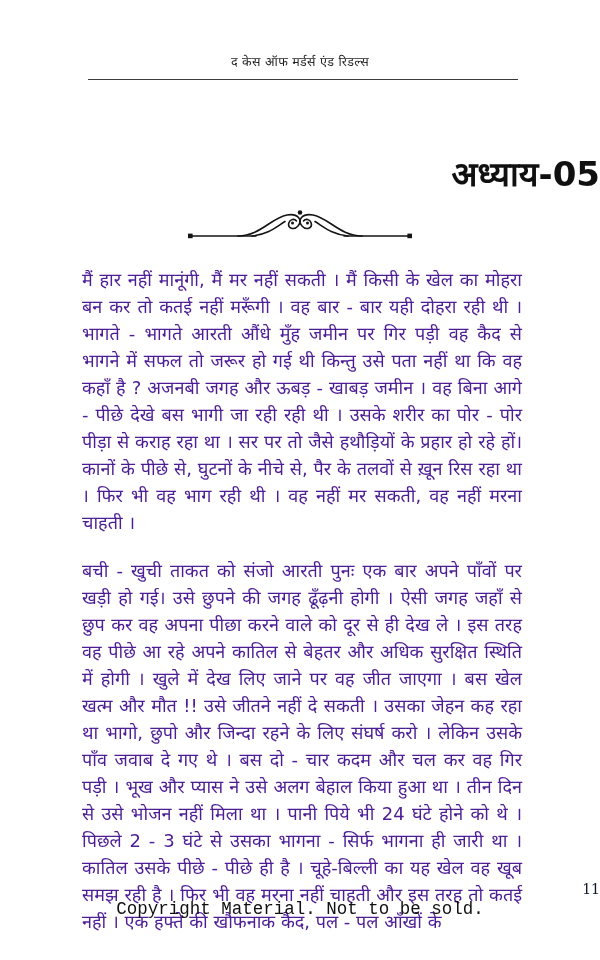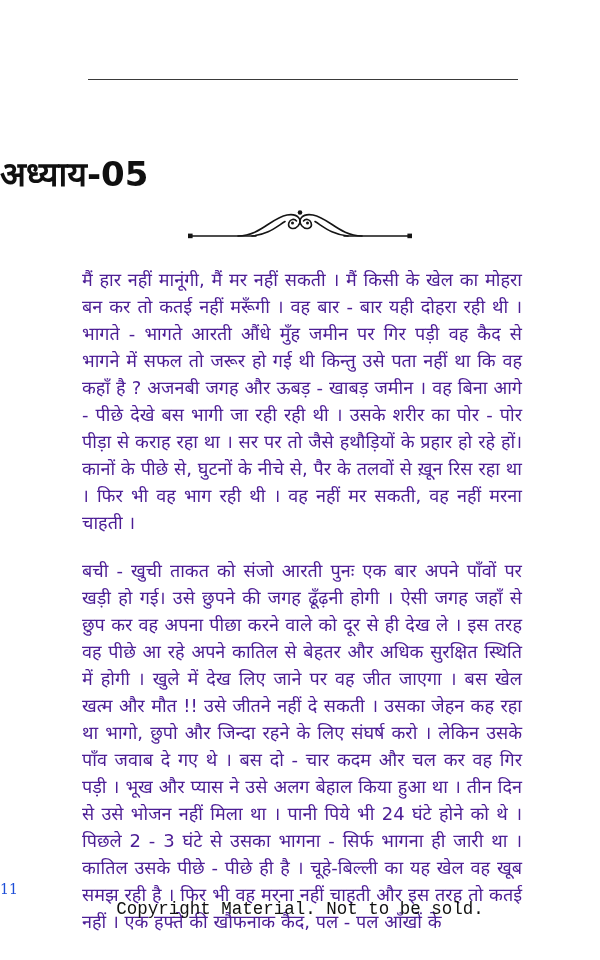--- a/index.html
+++ b/index.html
@@ -103,6 +103,7 @@
 
 <div class="page">
 
+  <div class="running-header">द केस ऑफ मर्डर्स एंड रिडल्स</div>
   <div class="header-rule"></div>
 
   <h1 class="chapter-title">अध्याय-05</h1>

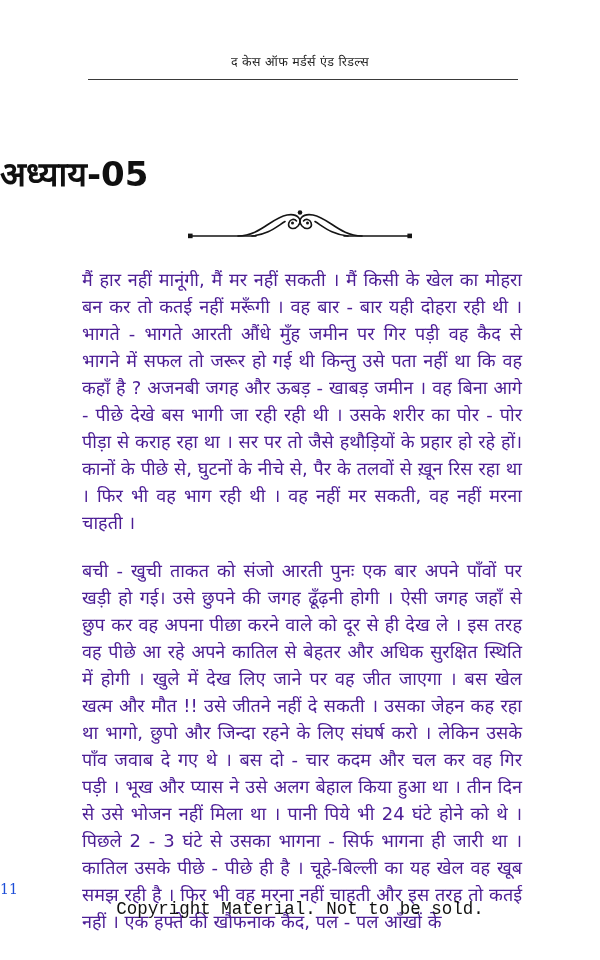--- a/index.html
+++ b/index.html
@@ -45,7 +45,7 @@
     left: 0;
     width: 100%;
     margin: 0;
-    text-align: left;
+    text-align: right;
     font-size: 34px;
     font-weight: 700;
     color: #101010;

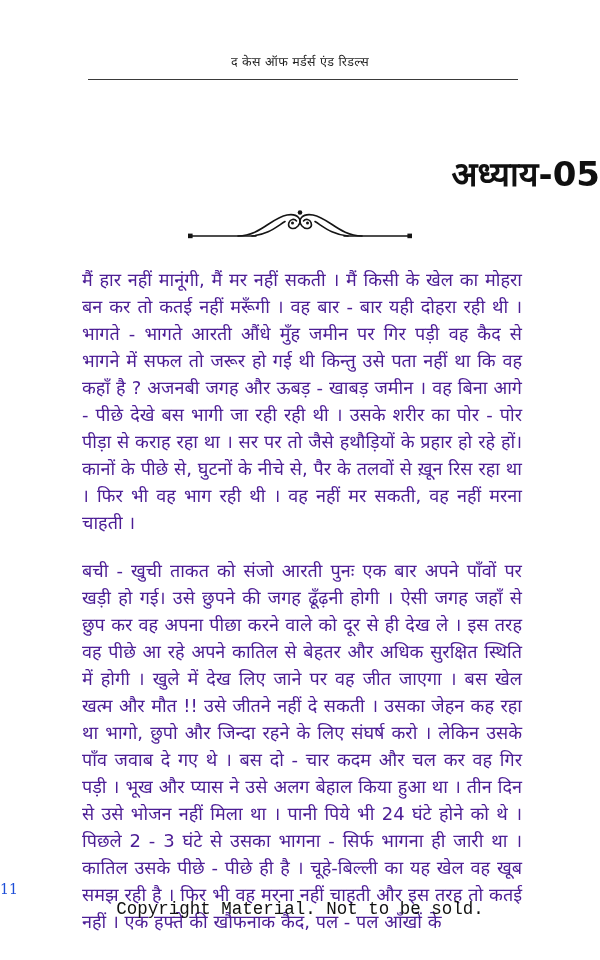--- a/index.html
+++ b/index.html
@@ -82,10 +82,10 @@
     top: 881px;
     left: 0;
     width: 100%;
-    text-align: left;
+    text-align: right;
     font-size: 14px;
     font-family: "DejaVu Serif", serif;
-    color: #1d4ed8;
+    color: #0f172a;
   }
   .copyright-line {
     position: absolute;

